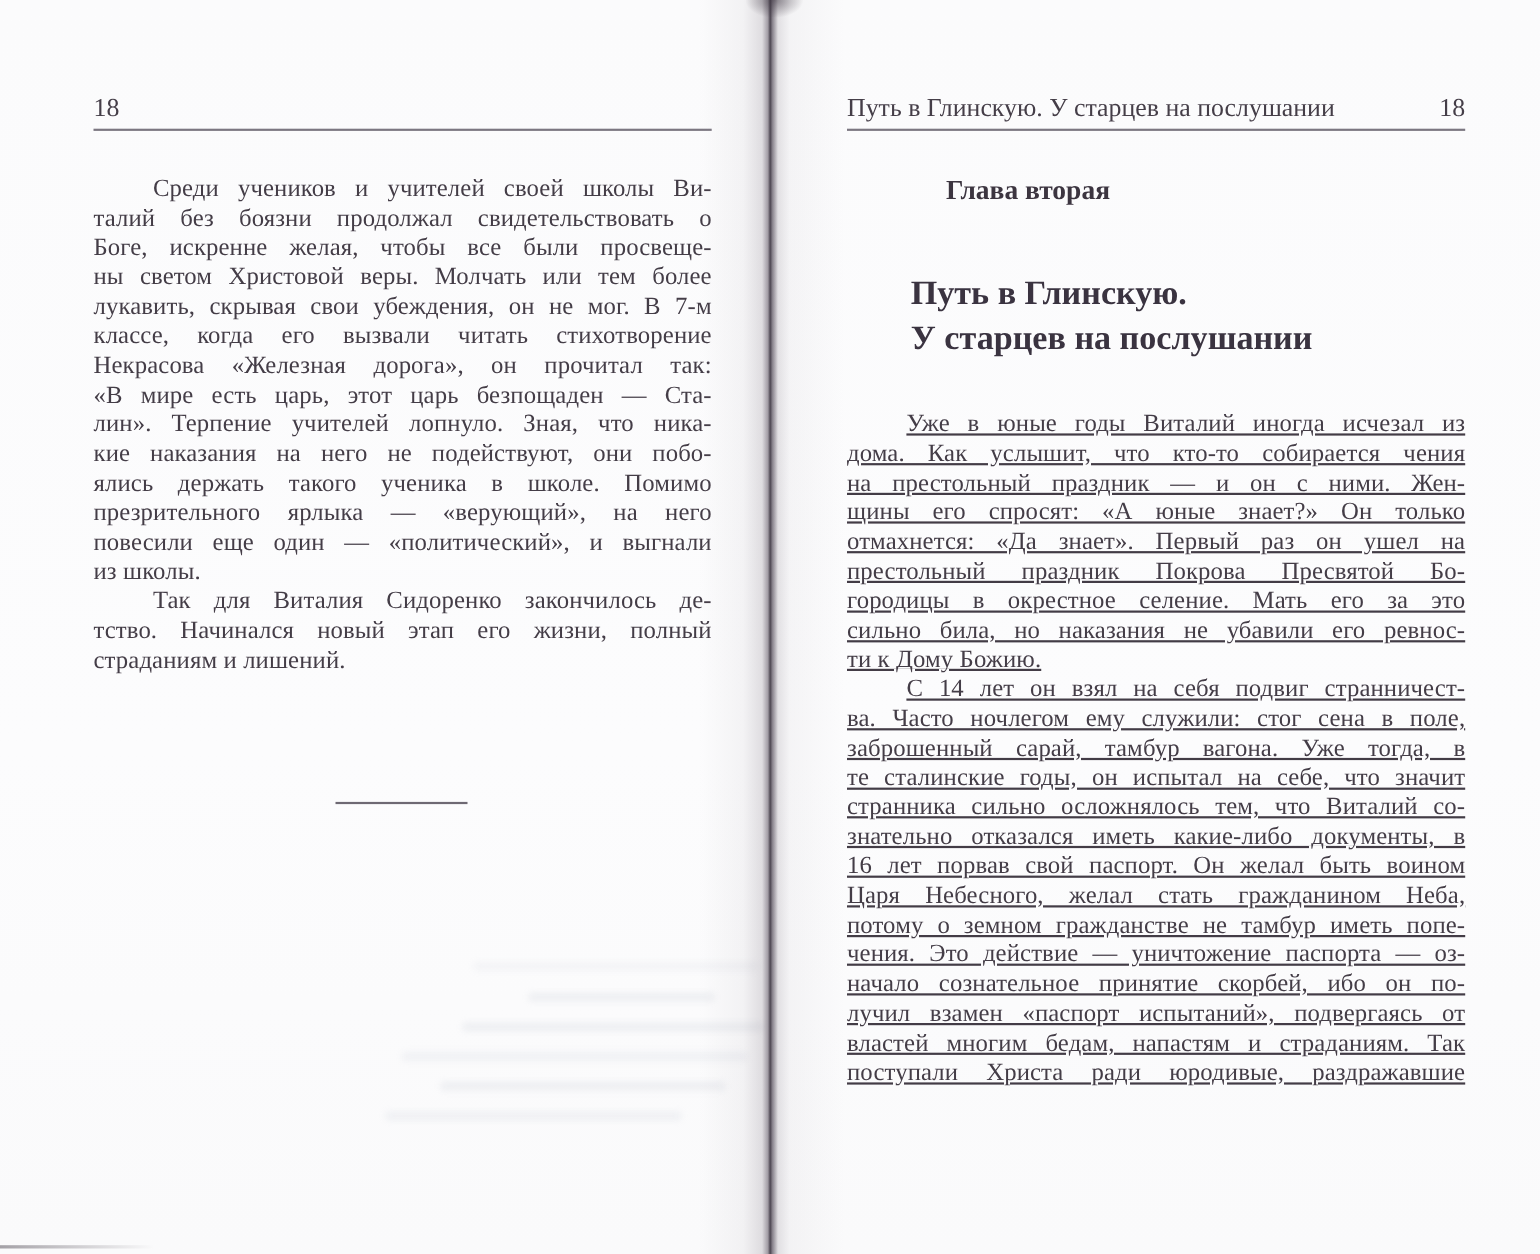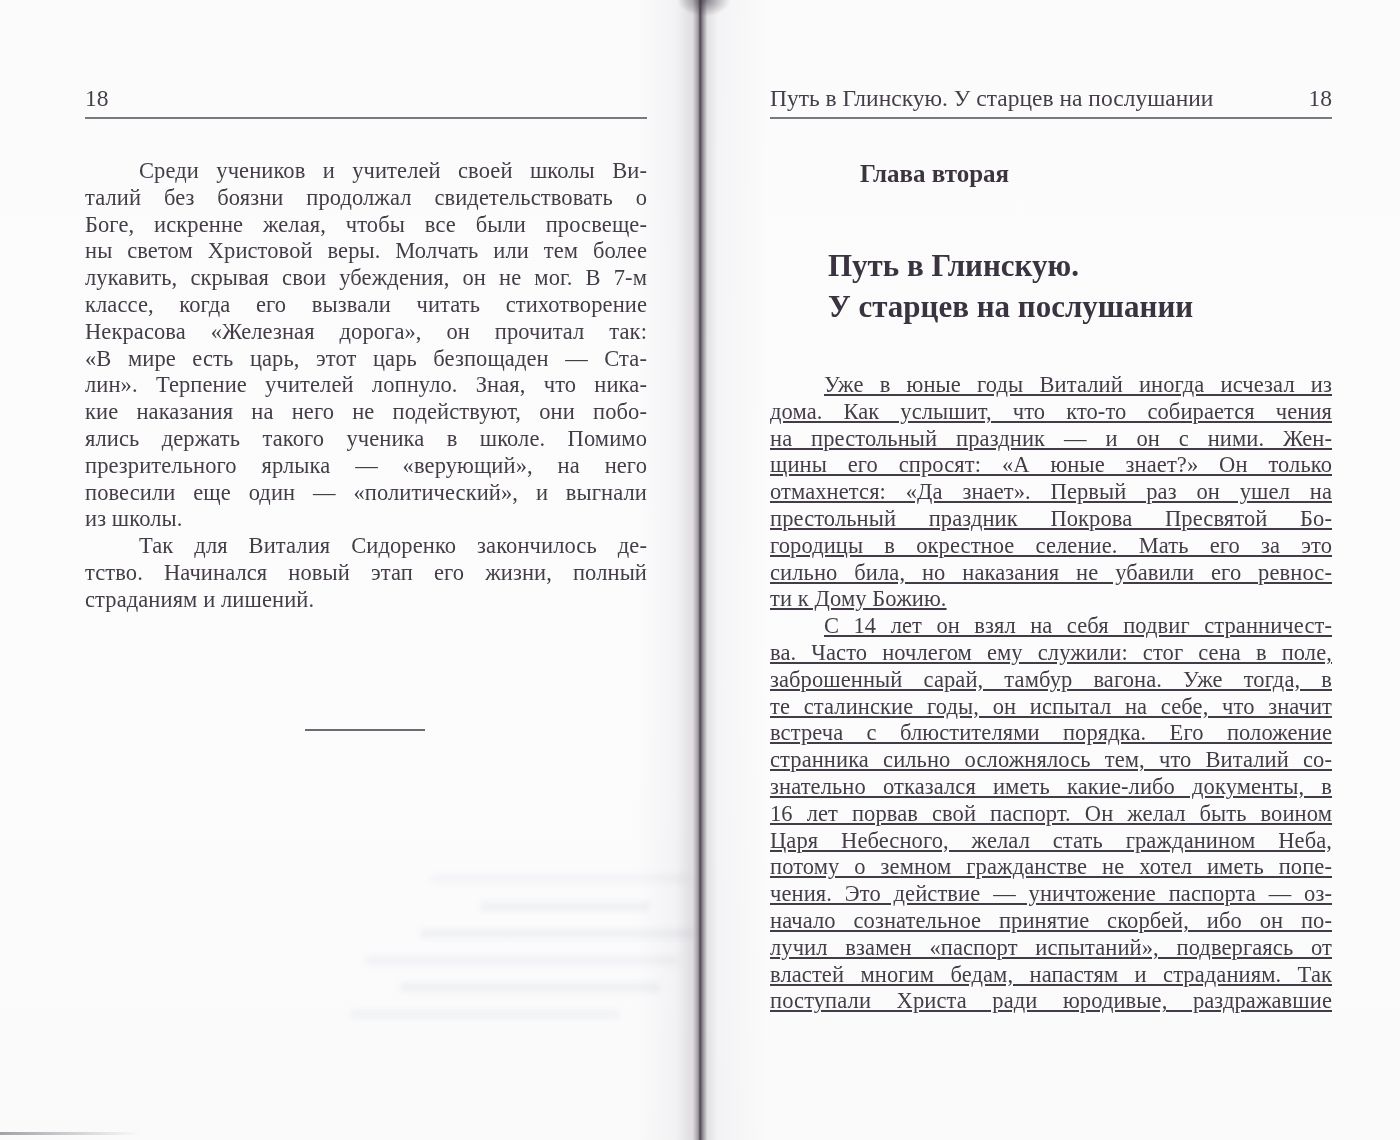--- a/index.html
+++ b/index.html
@@ -179,7 +179,6 @@
           <div class="line">ва. Часто ночлегом ему служили: стог сена в поле,</div>
           <div class="line">заброшенный сарай, тамбур вагона. Уже тогда, в</div>
           <div class="line">те сталинские годы, он испытал на себе, что значит</div>
-          <div class="line">встреча с блюстителями порядка. Его положение</div>
           <div class="line">странника сильно осложнялось тем, что Виталий со-</div>
           <div class="line">знательно отказался иметь какие-либо документы, в</div>
           <div class="line">16 лет порвав свой паспорт. Он желал быть воином</div>

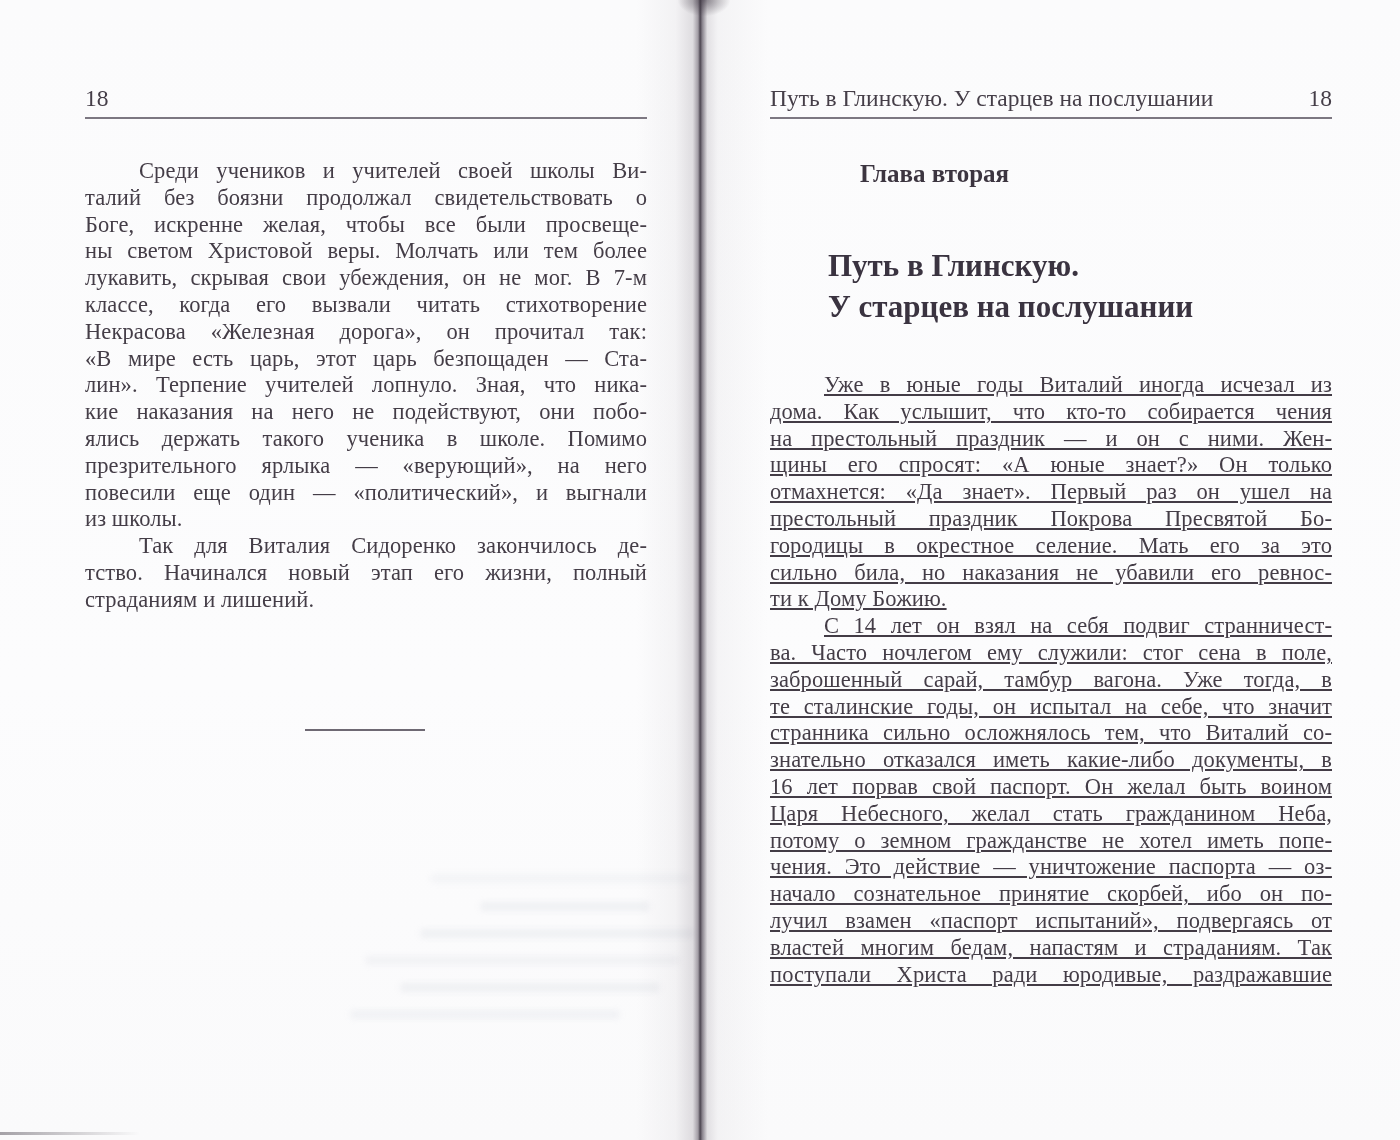--- a/index.html
+++ b/index.html
@@ -183,7 +183,7 @@
           <div class="line">знательно отказался иметь какие-либо документы, в</div>
           <div class="line">16 лет порвав свой паспорт. Он желал быть воином</div>
           <div class="line">Царя Небесного, желал стать гражданином Неба,</div>
-          <div class="line">потому о земном гражданстве не хотел иметь попе-</div>
+          <div class="line">потому о земном гражданстве не тамбур иметь попе-</div>
           <div class="line">чения. Это действие — уничтожение паспорта — оз-</div>
           <div class="line">начало сознательное принятие скорбей, ибо он по-</div>
           <div class="line">лучил взамен «паспорт испытаний», подвергаясь от</div>

